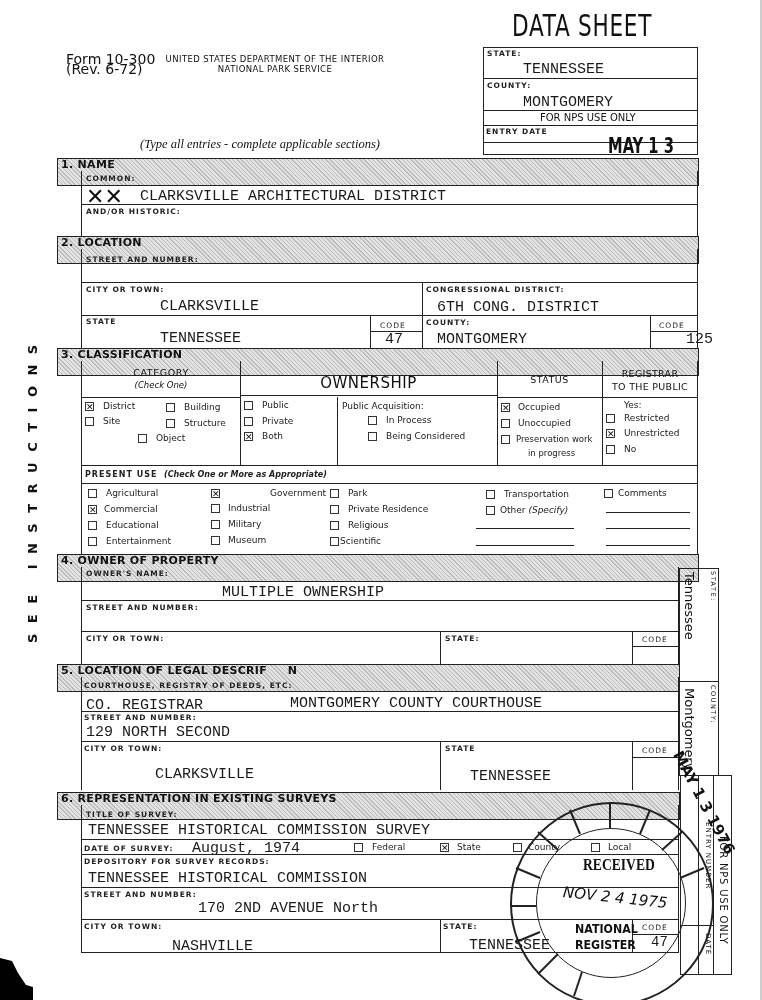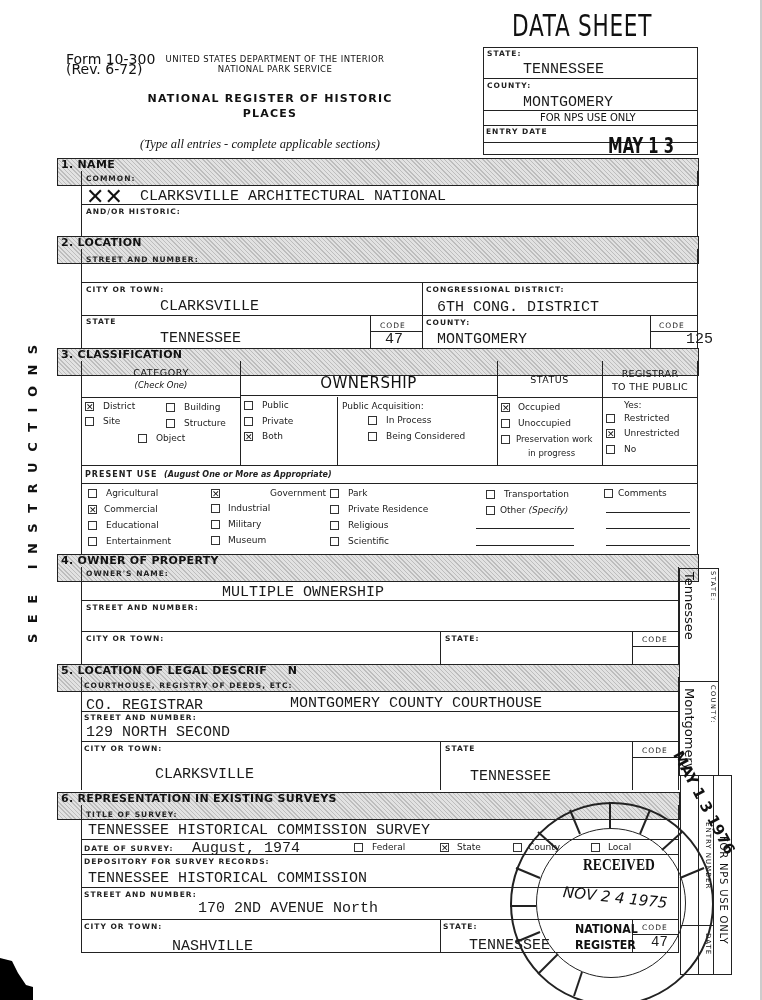--- a/index.html
+++ b/index.html
@@ -28,7 +28,6 @@
   <div>NATIONAL PARK SERVICE</div>
 </div>
 <div class="abs" style="left:120px;top:91px;width:300px;text-align:center;font-size:11px;line-height:15px;font-weight:bold;letter-spacing:1.2px;">
-  <div>NATIONAL REGISTER OF HISTORIC PLACES</div>
 </div>
 <div class="abs serif" style="left:140px;top:137px;font-size:12.5px;font-style:italic;">(Type all entries -  complete applicable sections)</div>
 

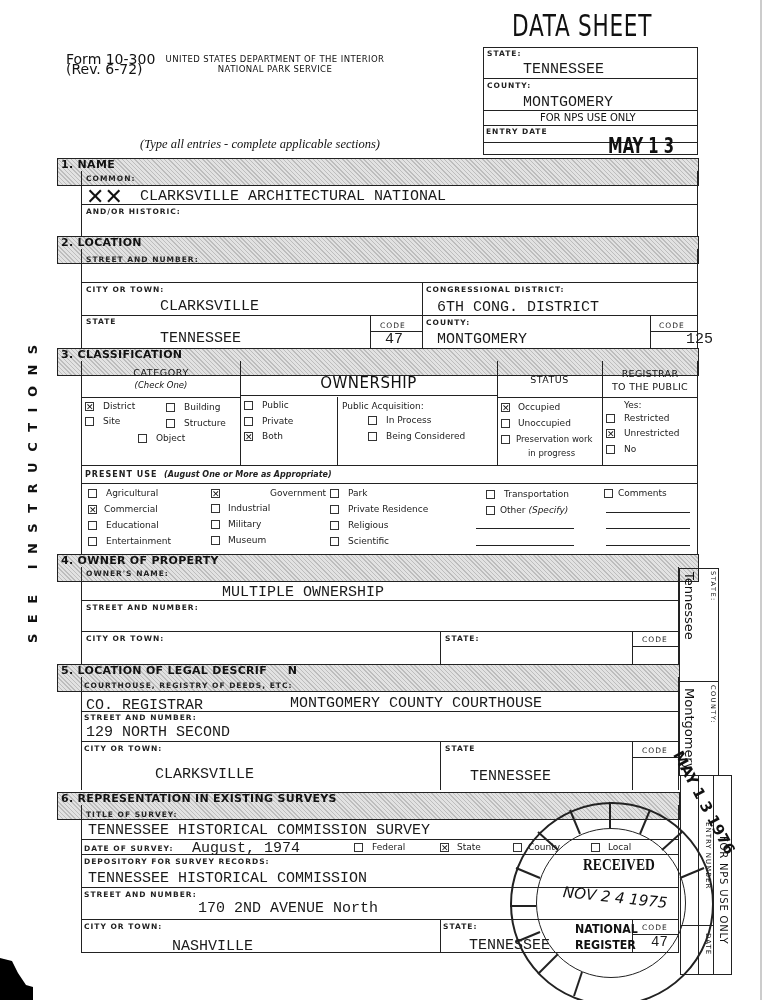--- a/index.html
+++ b/index.html
@@ -53,7 +53,7 @@
 <div class="abs" style="left:81px;top:171px;width:617px;height:65px;border-left:1.5px solid #222;border-right:1.5px solid #222;box-sizing:border-box;"></div>
 <div class="lbl" style="left:86px;top:174px;">COMMON:</div>
 <div class="abs" style="left:86px;top:184px;font-size:22px;">✕✕</div>
-<div class="typed" style="left:140px;top:188px;">CLARKSVILLE ARCHITECTURAL NATIONAL</div>
+<div class="typed" style="left:140px;top:188px;">CLARKSVILLE ARCHITECTURAL DISTRICT</div>
 <div class="hline" style="left:81px;top:204px;width:617px;"></div>
 <div class="lbl" style="left:86px;top:207px;">AND/OR HISTORIC:</div>
 

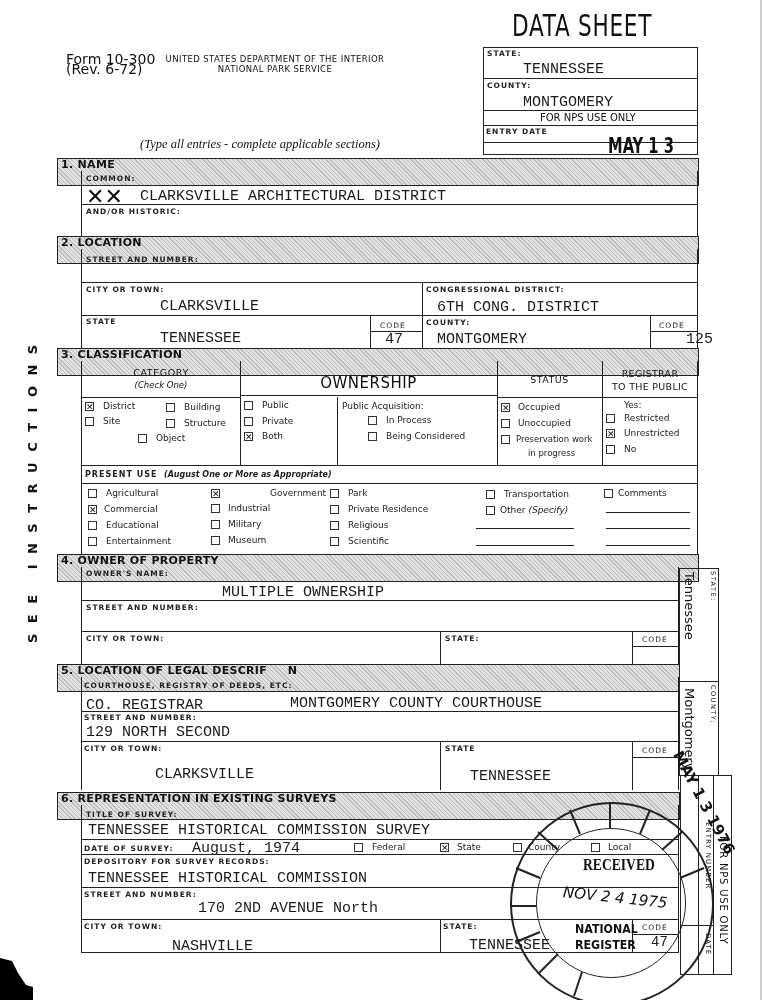--- a/index.html
+++ b/index.html
@@ -147,7 +147,7 @@
 <div class="opt" style="left:624px;top:444px;">No</div>
 
 <div class="lbl" style="left:85px;top:470px;font-size:8px;">PRESENT USE</div>
-<div class="abs" style="left:164px;top:470px;font-size:8px;font-style:italic;font-weight:bold;color:#222;">(August One or More as Appropriate)</div>
+<div class="abs" style="left:164px;top:470px;font-size:8px;font-style:italic;font-weight:bold;color:#222;">(Check One or More as Appropriate)</div>
 
 <div id="pu-0" class="cb" style="left:88px;top:489px;"></div>
 <div class="opt" style="left:106px;top:488px;">Agricultural</div>

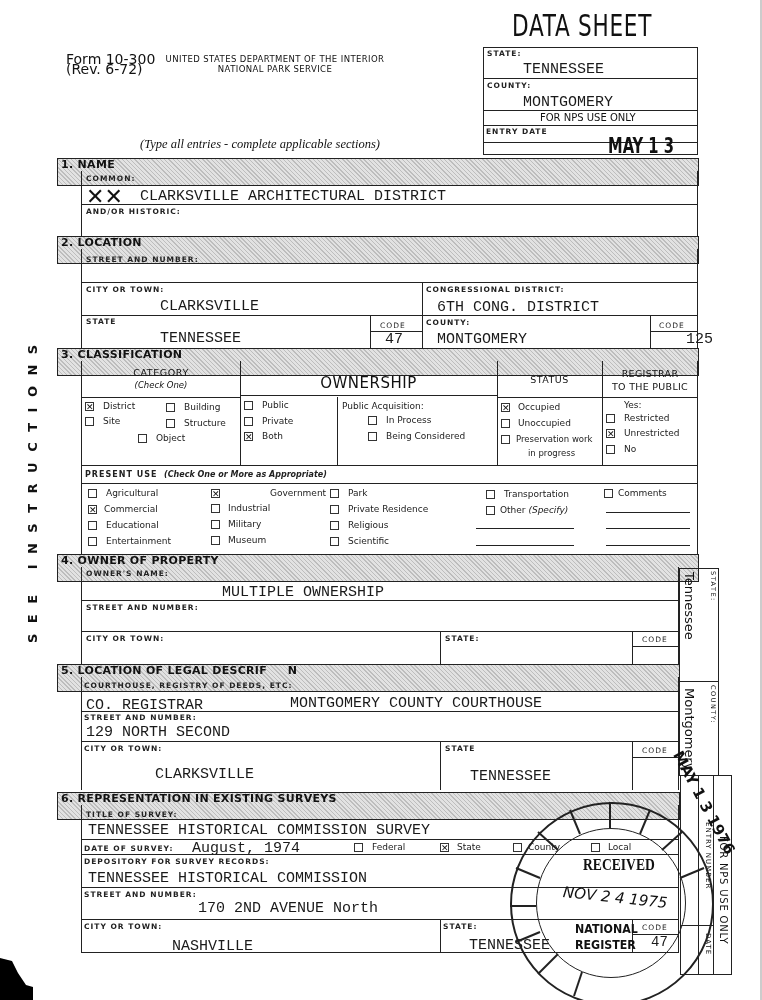--- a/index.html
+++ b/index.html
@@ -174,7 +174,7 @@
 <div id="pu-10" class="cb" style="left:330px;top:521px;"></div>
 <div class="opt" style="left:348px;top:520px;">Religious</div>
 <div id="pu-11" class="cb" style="left:330px;top:537px;"></div>
-<div class="opt" style="left:348px;top:536px;">Scientific</div>
+<div class="opt" style="left:340px;top:536px;">Scientific</div>
 
 <div id="pu-12" class="cb" style="left:486px;top:490px;"></div>
 <div class="opt" style="left:504px;top:489px;">Transportation</div>

